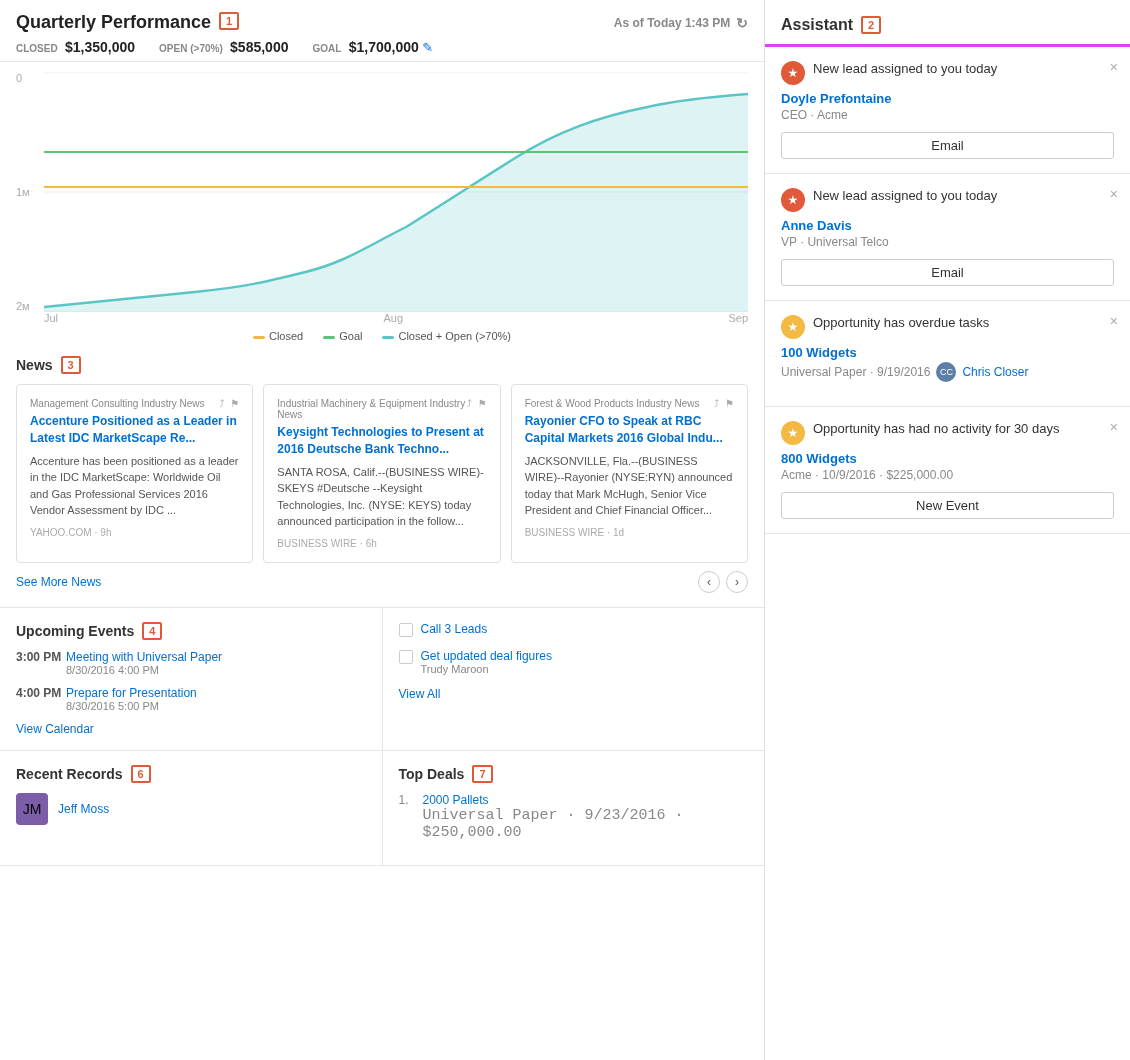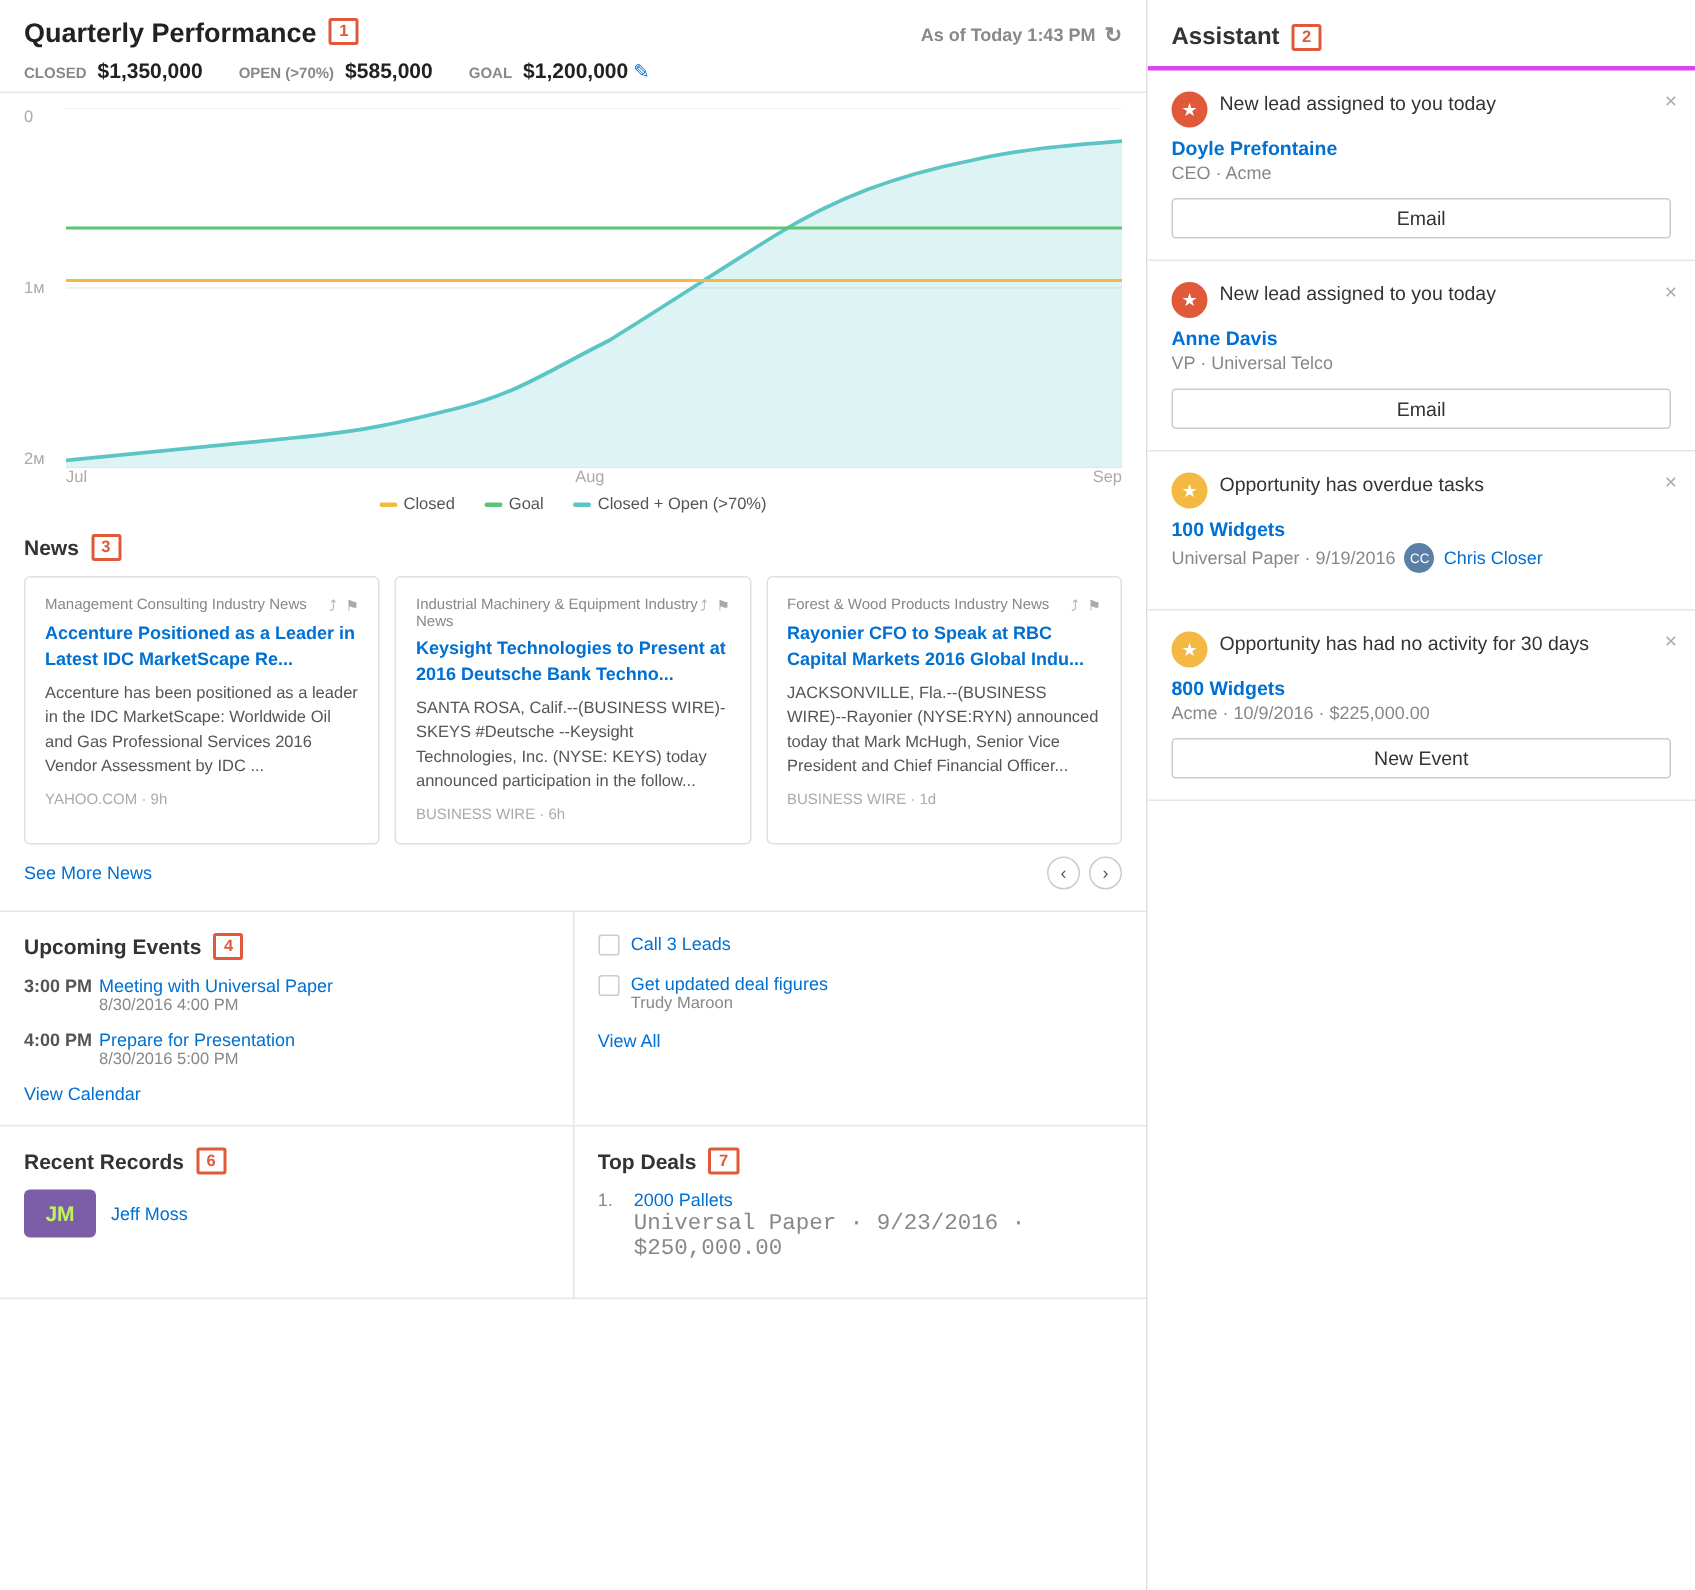--- a/index.html
+++ b/index.html
@@ -121,7 +121,7 @@
       </div>
       <div>
         <span class="stat-label">GOAL</span>
-        <span class="stat-value">$1,200,000</span>
+        <span class="stat-value">$1,700,000</span>
         <span class="goal-edit"> ✎</span>
       </div>
     </div>

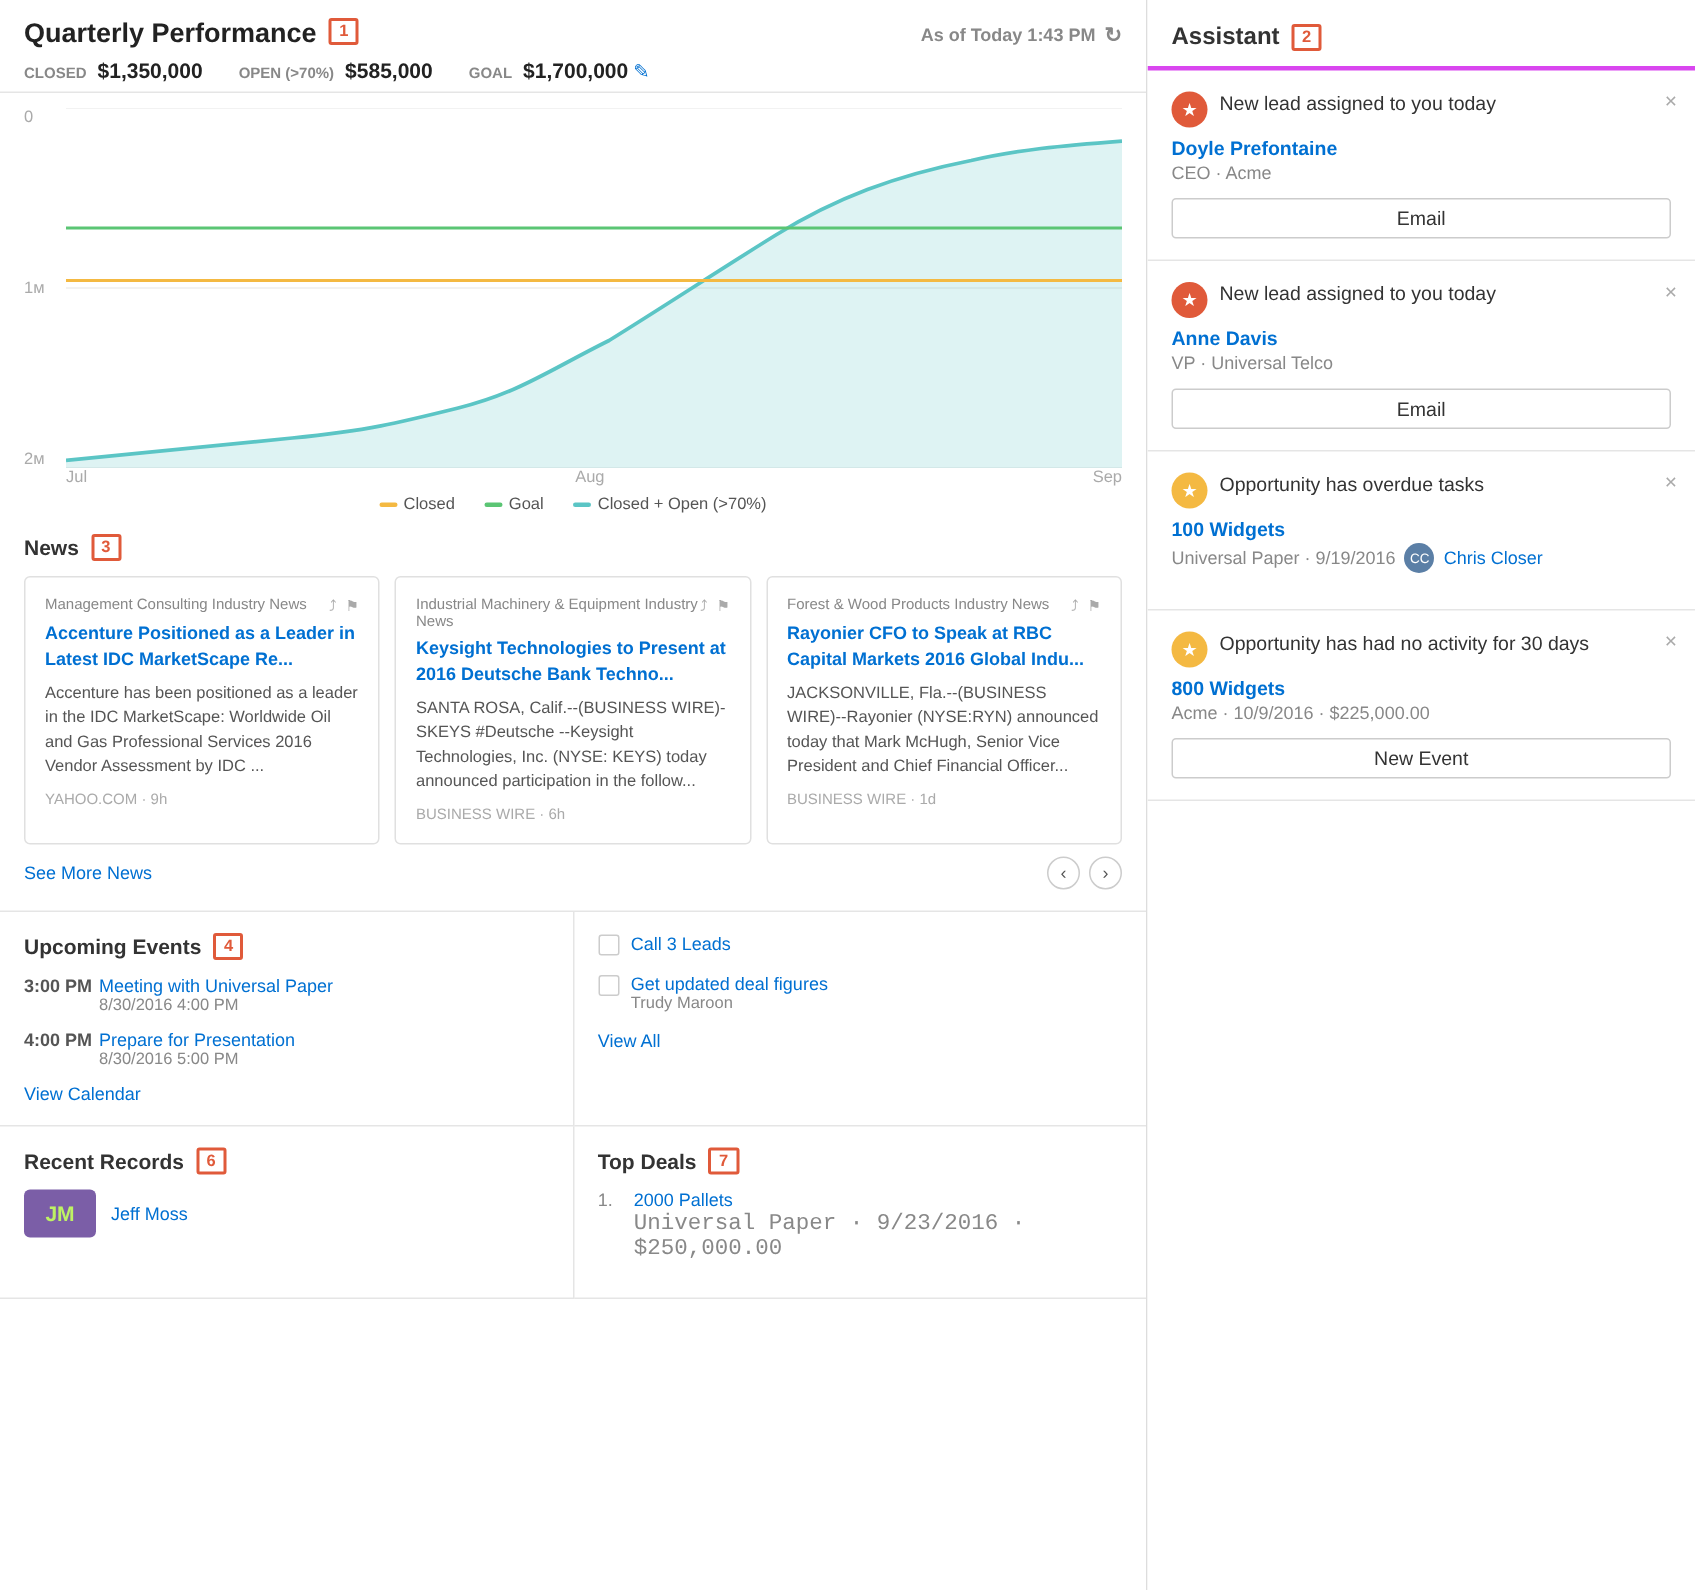--- a/index.html
+++ b/index.html
@@ -68,7 +68,7 @@
 
     
     .recent-item { display: flex; align-items: center; gap: 10px; margin-bottom: 8px; }
-    .avatar-icon { width: 48px; height: 32px; background: #7b5ea7; border-radius: 4px; display: flex; align-items: center; justify-content: center; color: #bef264; font-size: 14px; font-weight: 700; flex-shrink: 0; }
+    .avatar-icon { width: 32px; height: 32px; background: #7b5ea7; border-radius: 4px; display: flex; align-items: center; justify-content: center; color: #000000; font-size: 14px; font-weight: 400; flex-shrink: 0; }
     .recent-name { color: #0070d2; font-size: 12px; cursor: pointer; }
 
     

